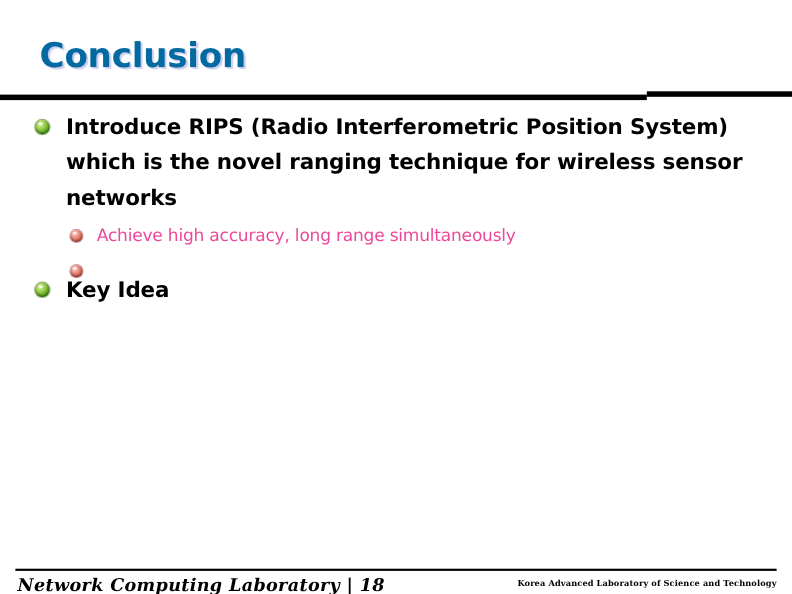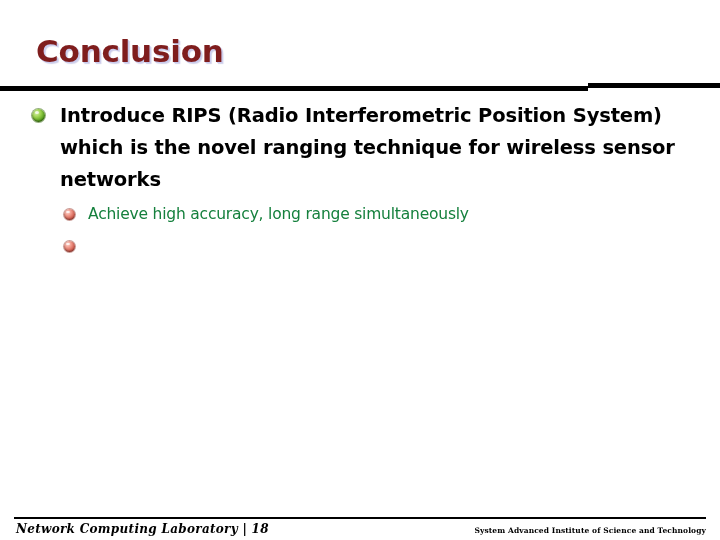--- a/index.html
+++ b/index.html
@@ -30,7 +30,7 @@
     font-family: "DejaVu Sans", sans-serif;
     font-size: 31px;
     font-weight: bold;
-    color: #7f1d1d;
+    color: #0369a1;
     letter-spacing: -0.2px;
     text-shadow: 1px 1px 0 #c9cbee, 2px 2px 1px rgba(150,152,210,0.45);
     white-space: nowrap;

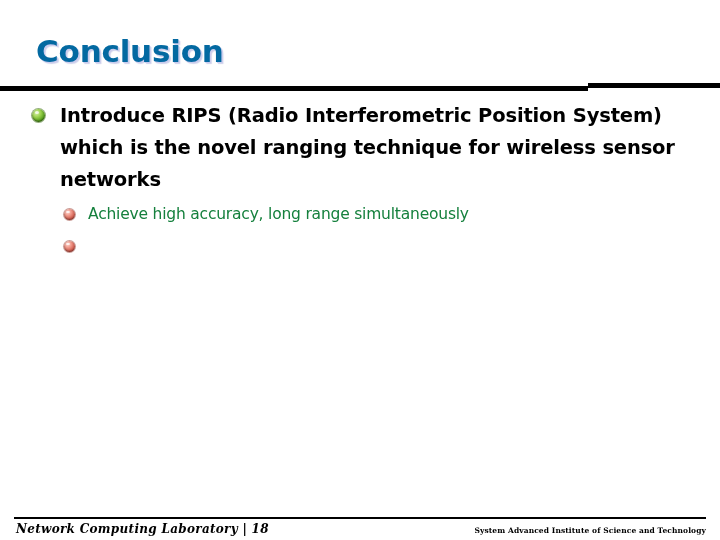--- a/index.html
+++ b/index.html
@@ -88,7 +88,7 @@
     font-family: "DejaVu Sans", sans-serif;
     font-size: 15.5px;
     font-weight: normal;
-    color: #15803d;
+    color: #ec4899;
     line-height: 32px;
     letter-spacing: -0.2px;
     display: block;

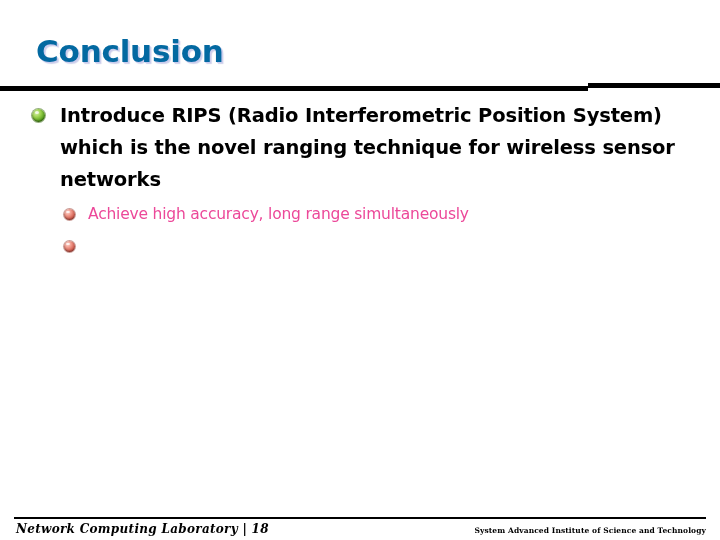--- a/index.html
+++ b/index.html
@@ -205,6 +205,10 @@
 
     <div class="spacer-keyidea"></div>
 
+    <div class="l1">
+      <span class="gem gem-green"></span>
+      <span class="l1-text">Key Idea</span>
+    </div>
 
 
   </div>

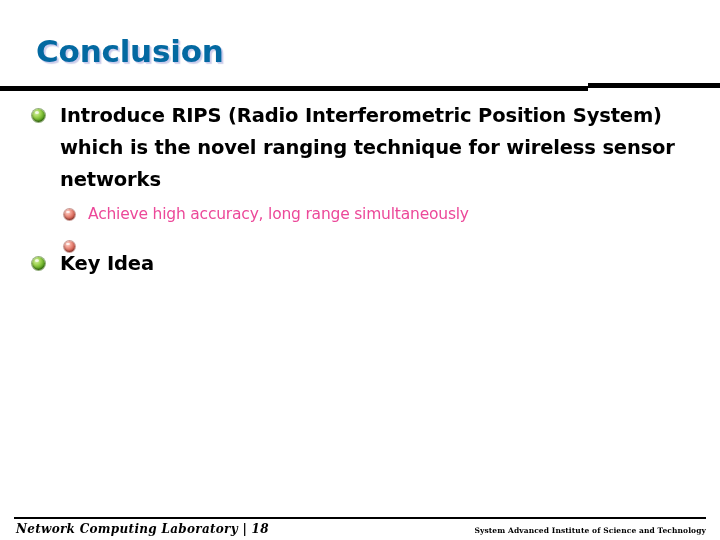--- a/index.html
+++ b/index.html
@@ -158,7 +158,7 @@
     left: 16px;
     top: 522px;
     font-family: "DejaVu Serif", serif;
-    font-size: 12px;
+    font-size: 16px;
     font-weight: bold;
     font-style: italic;
     color: #000000;

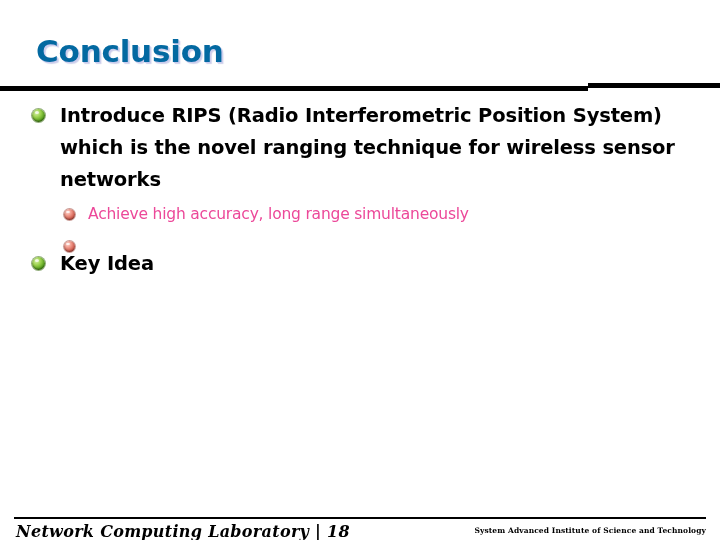--- a/index.html
+++ b/index.html
@@ -217,7 +217,7 @@
 
   <div class="footer-left">Network Computing Laboratory |  18</div>
 
-  <div class="footer-right">System Advanced Institute of Science and Technology</div>
+  <div class="footer-right">Korea Advanced Laboratory of Science and Technology</div>
 
 </div>
 

